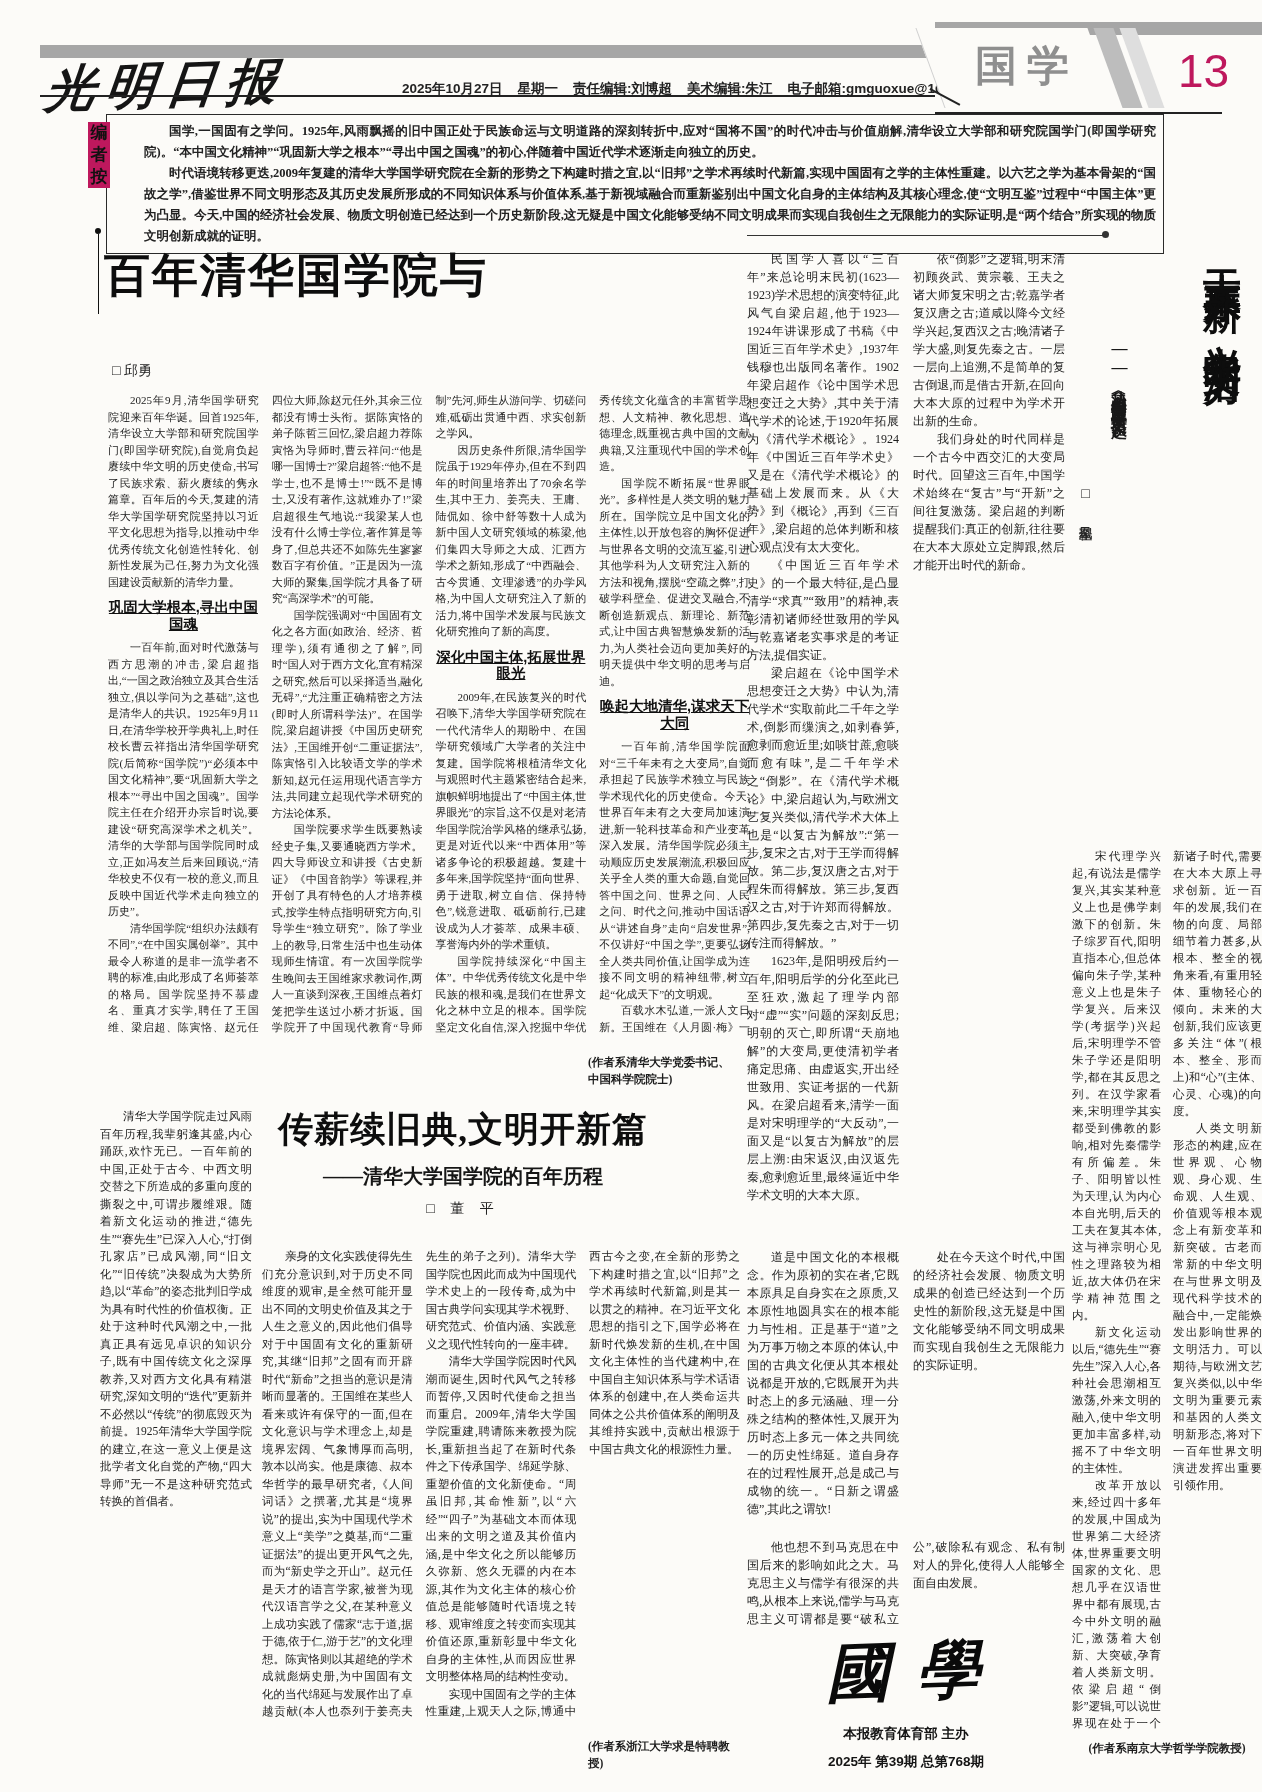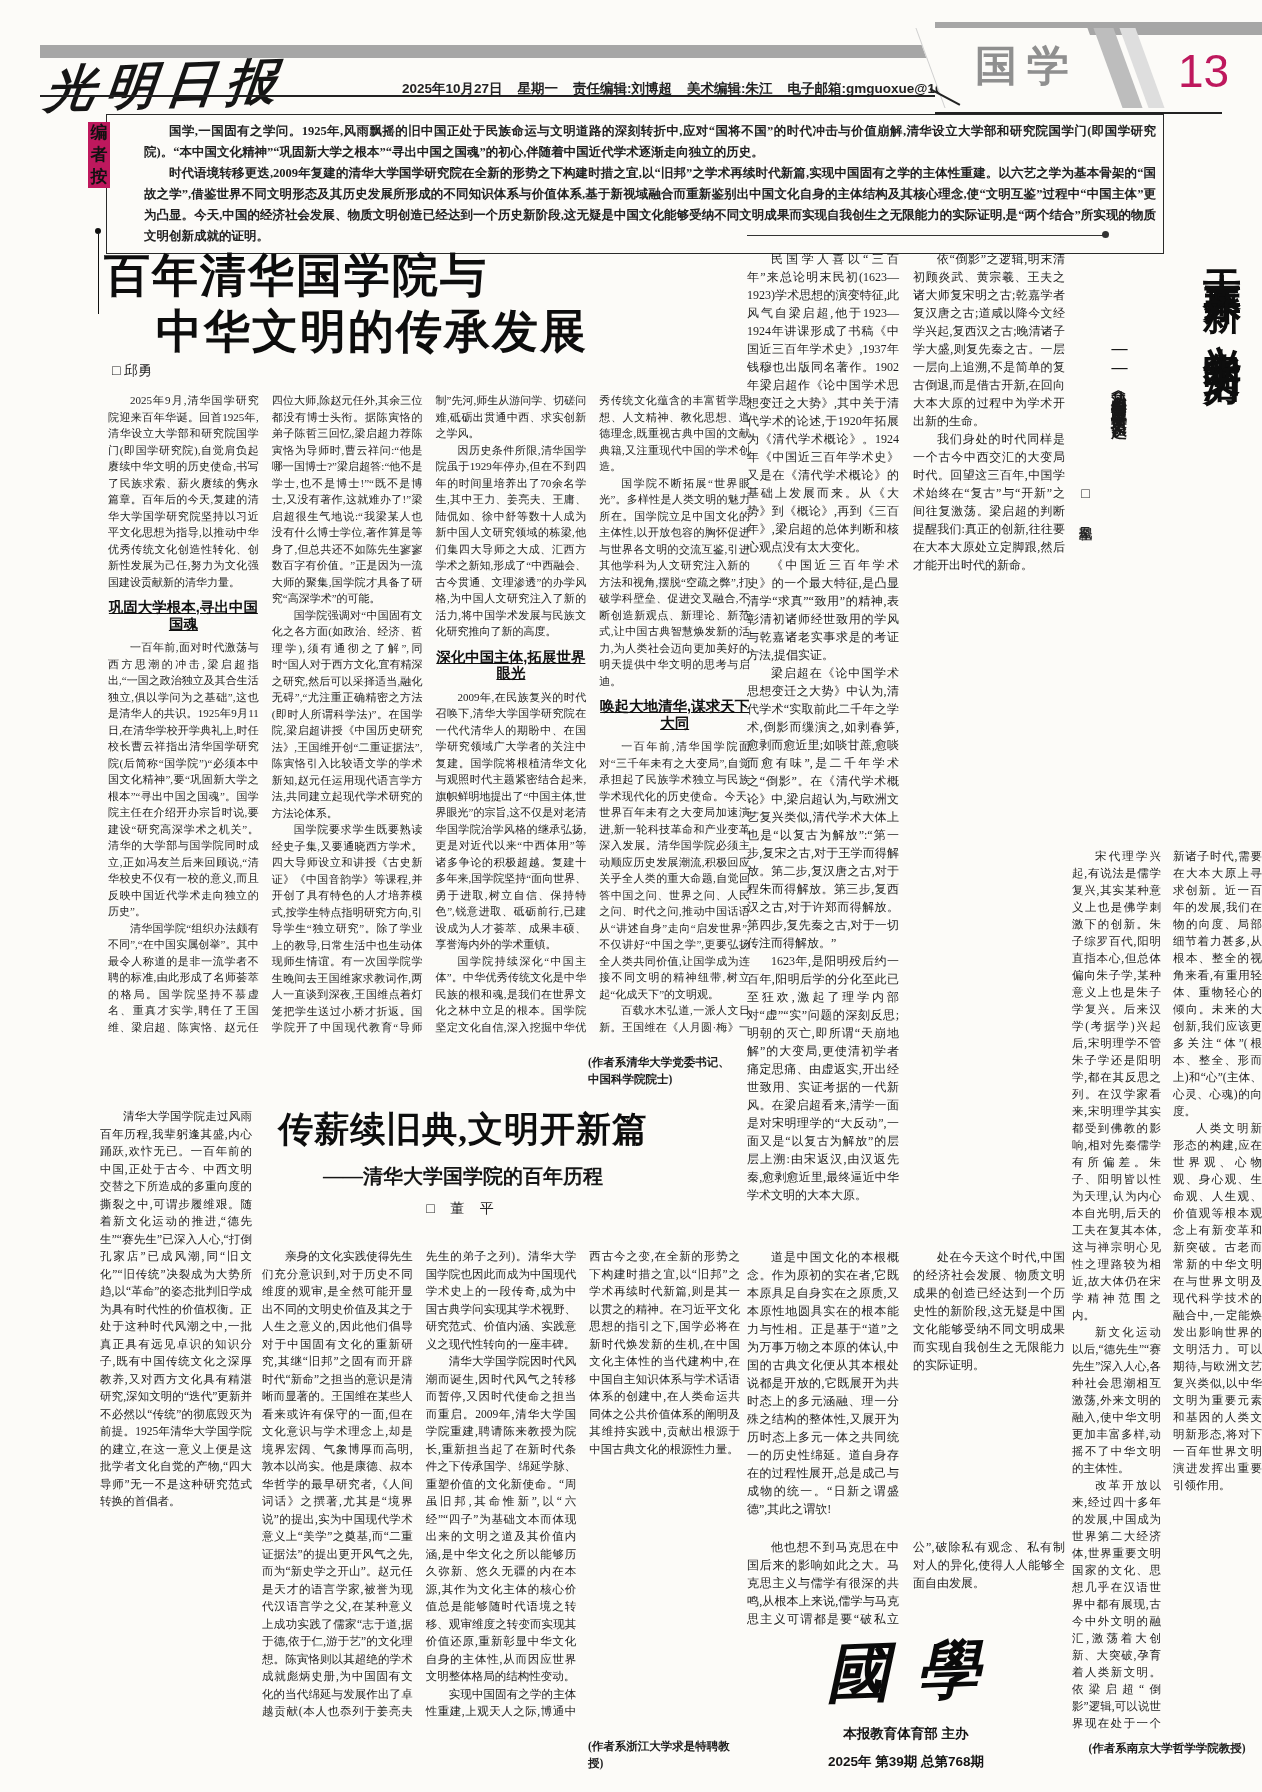--- a/index.html
+++ b/index.html
@@ -134,7 +134,6 @@
 
   <div class="a-title">
     <span>百年清华国学院与</span>
-    <span class="l2">中华文明的传承发展</span>
   </div>
   <div class="a-author">□ 邱勇</div>
   <div class="a-body colflow">

